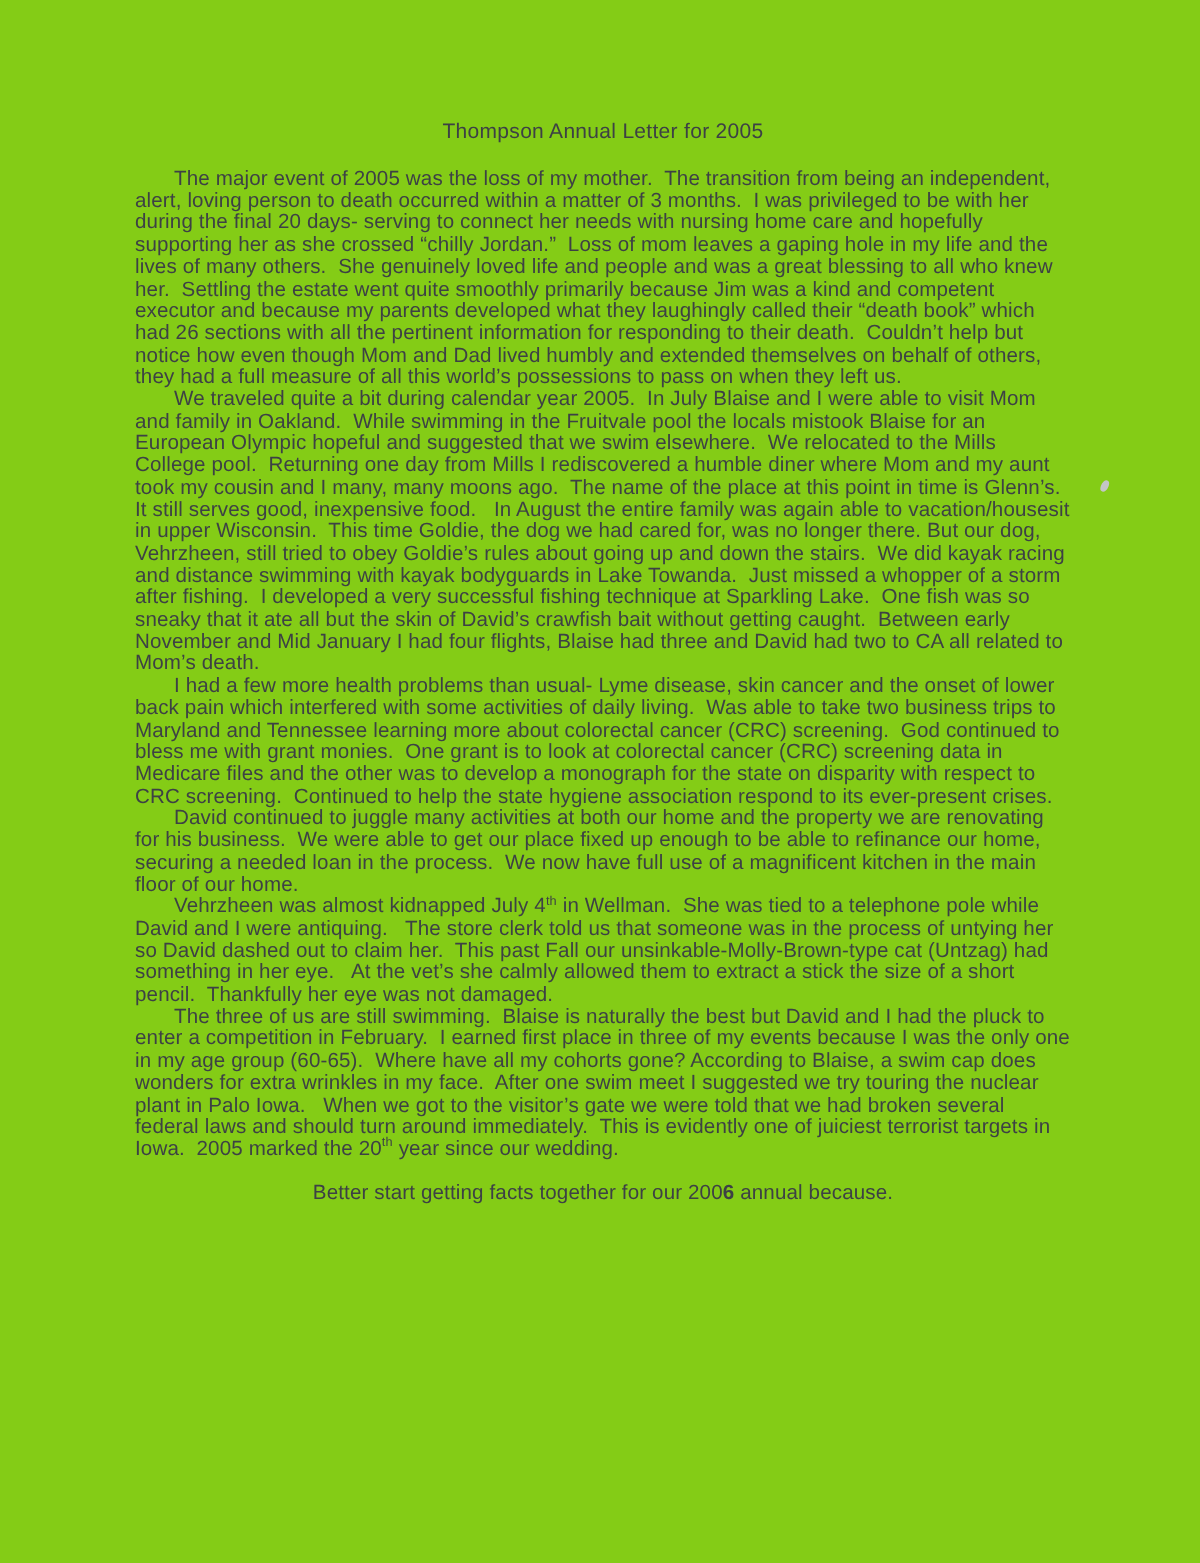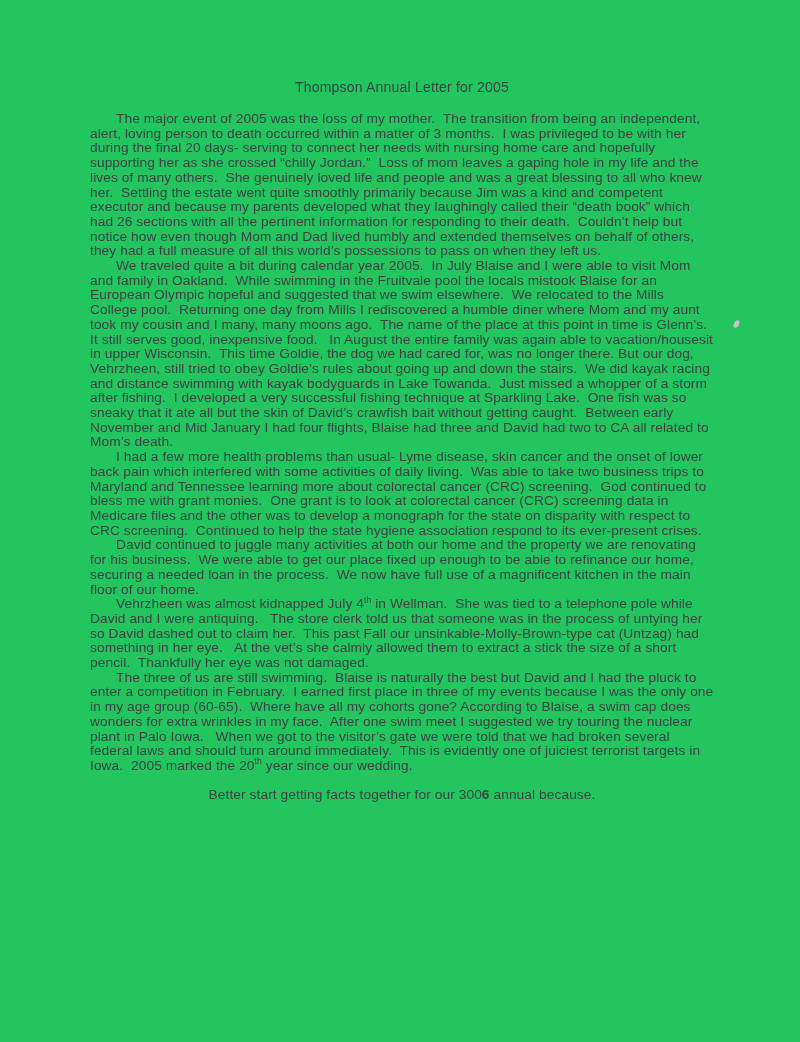--- a/index.html
+++ b/index.html
@@ -11,7 +11,7 @@
     position: relative;
     width: 800px;
     height: 1042px;
-    background: #22c55e;
+    background: #84cc16;
     font-family: "Liberation Sans", sans-serif;
     color: #3d4145;
     overflow: hidden;

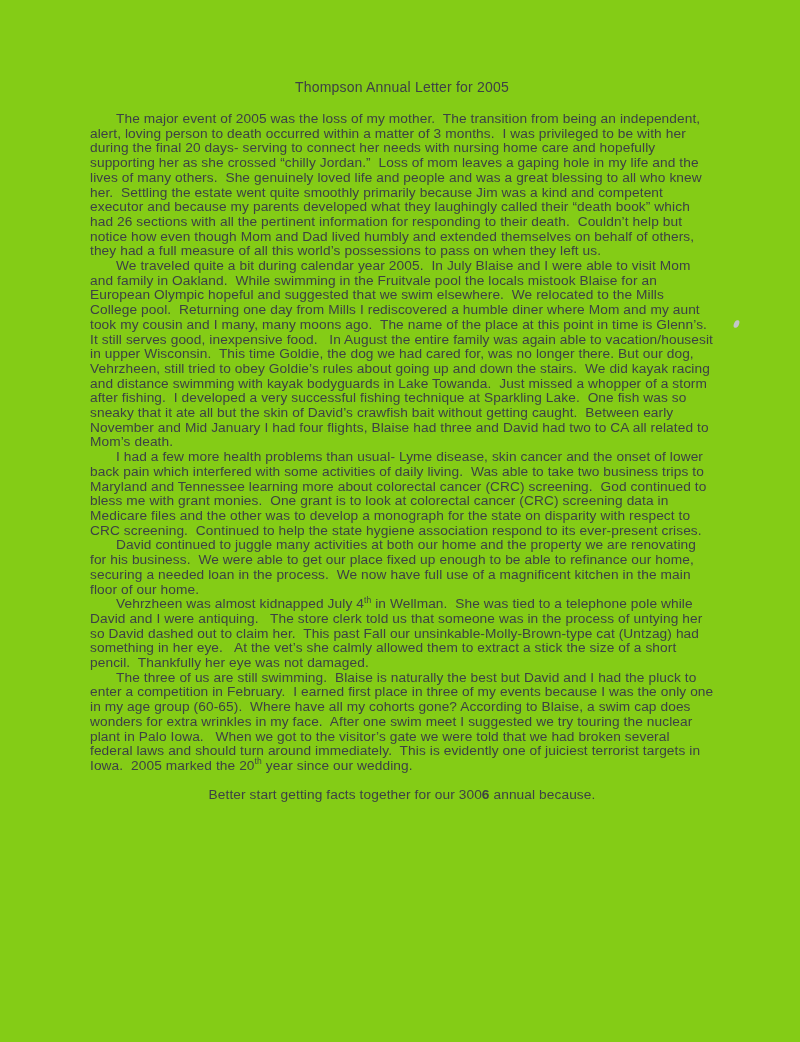--- a/index.html
+++ b/index.html
@@ -79,7 +79,7 @@
         <p><span>Vehrzheen was almost kidnapped July 4</span><sup>th</sup><span> in Wellman.  She was tied to a telephone pole while David and I were antiquing.   The store clerk told us that someone was in the process of untying her so David dashed out to claim her.  This past Fall our unsinkable-Molly-Brown-type cat (Untzag) had something in her eye.   At the vet’s she calmly allowed them to extract a stick the size of a short pencil.  Thankfully her eye was not damaged.</span></p>
         <p><span>The three of us are still swimming.  Blaise is naturally the best but David and I had the pluck to enter a competition in February.  I earned first place in three of my events because I was the only one in my age group (60-65).  Where have all my cohorts gone? According to Blaise, a swim cap does wonders for extra wrinkles in my face.  After one swim meet I suggested we try touring the nuclear plant in Palo Iowa.   When we got to the visitor’s gate we were told that we had broken several federal laws and should turn around immediately.  This is evidently one of juiciest terrorist targets in Iowa.  2005 marked the 20</span><sup>th</sup><span> year since our wedding.</span></p>
       </div>
-    <p class="closing"><span>Better start getting facts together for our 300</span><b>6</b><span> annual because.</span></p>
+    <p class="closing"><span>Better start getting facts together for our 200</span><b>6</b><span> annual because.</span></p>
   </div>
   <div class="speck"></div>
 </div>

